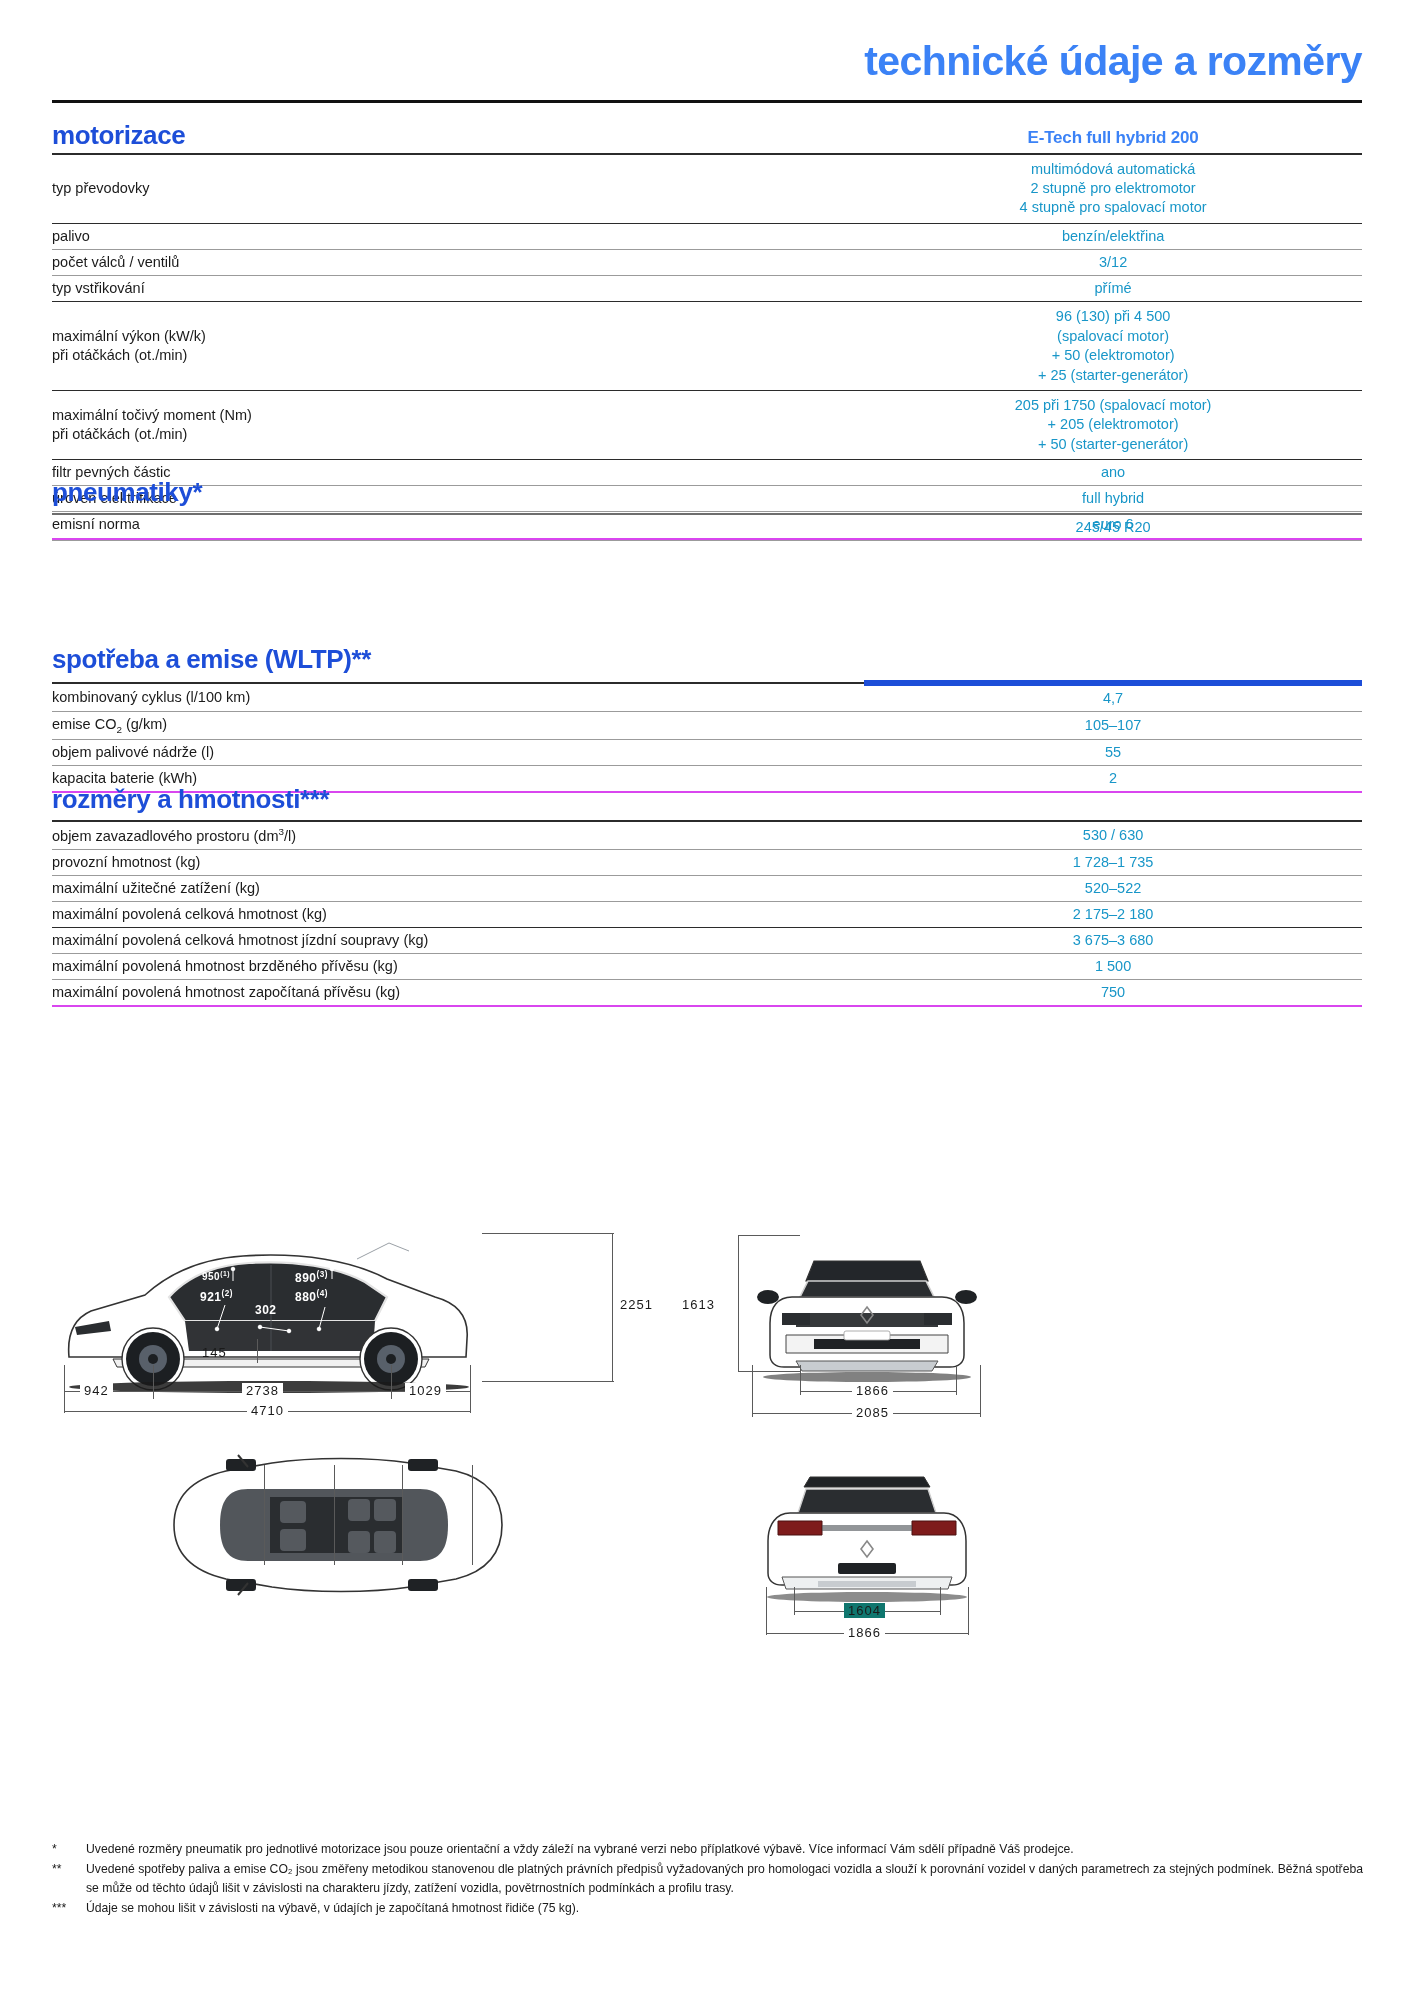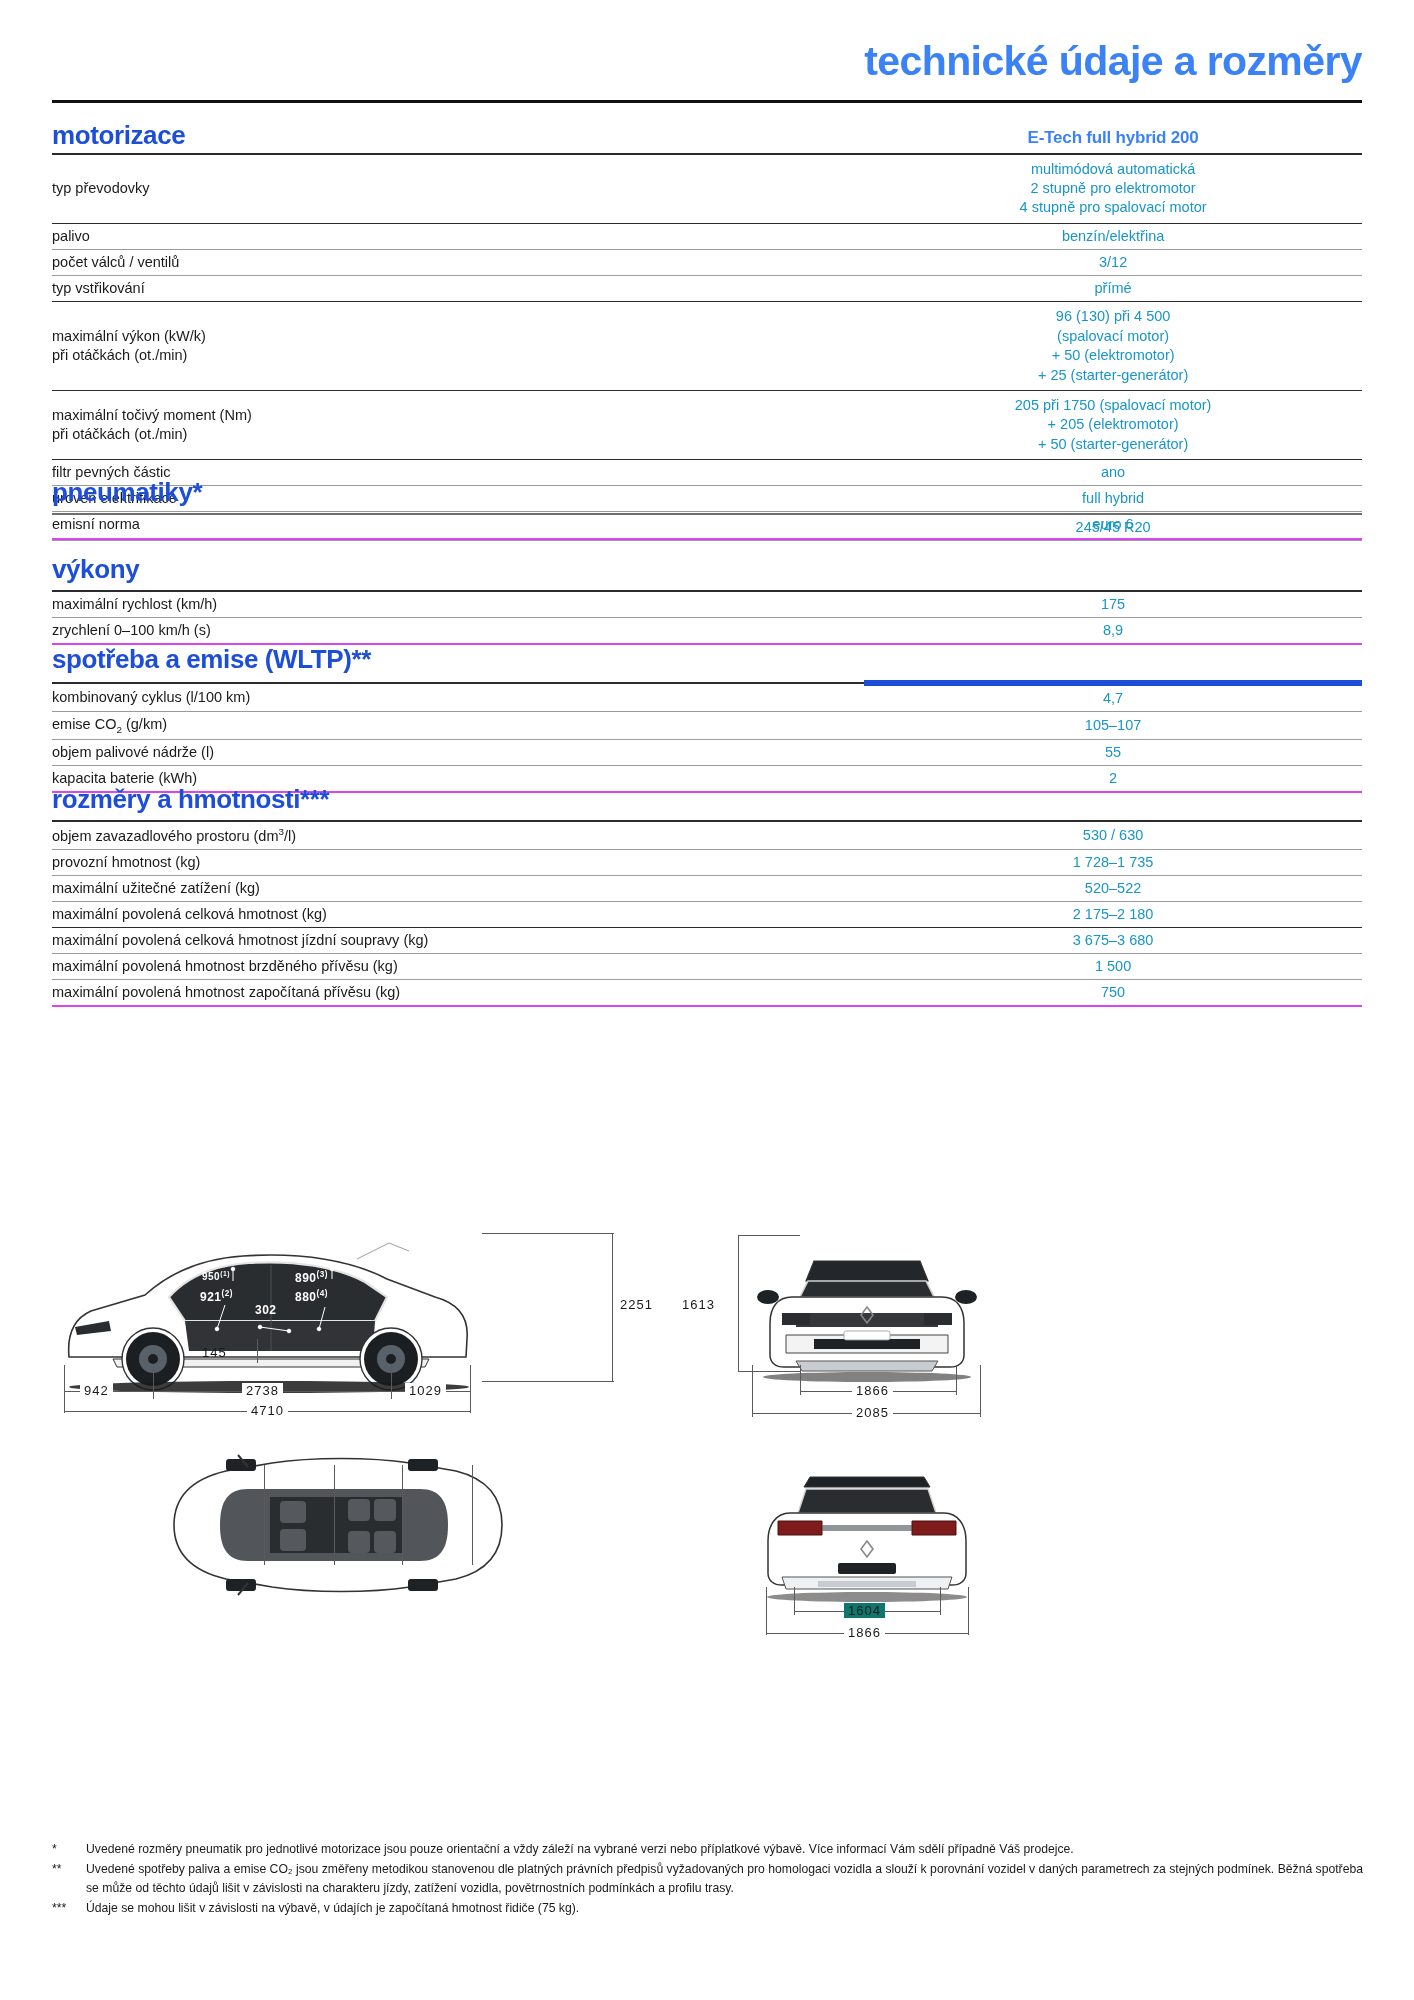--- a/index.html
+++ b/index.html
@@ -148,25 +148,6 @@
     </table>
   </div>
 
-  <div class="section" style="top:555px;">
-    <div class="sec-title">výkony</div>
-    <table class="spec">
-      <colgroup>
-          <col style="width:62%">
-          <col style="width:38%">
-        </colgroup>
-      <tbody>
-        <tr>
-          <td class="label" style="border-top:2px solid #2b2b2b;">maximální rychlost (km/h)</td>
-          <td class="value" style="border-top:2px solid #2b2b2b;">175</td>
-        </tr>
-        <tr class="last">
-          <td class="label">zrychlení 0–100 km/h (s)</td>
-          <td class="value">8,9</td>
-        </tr>
-      </tbody>
-    </table>
-  </div>
 
   <div class="section" style="top:645px;">
     <div class="sec-title">spotřeba a emise (WLTP)**</div>

